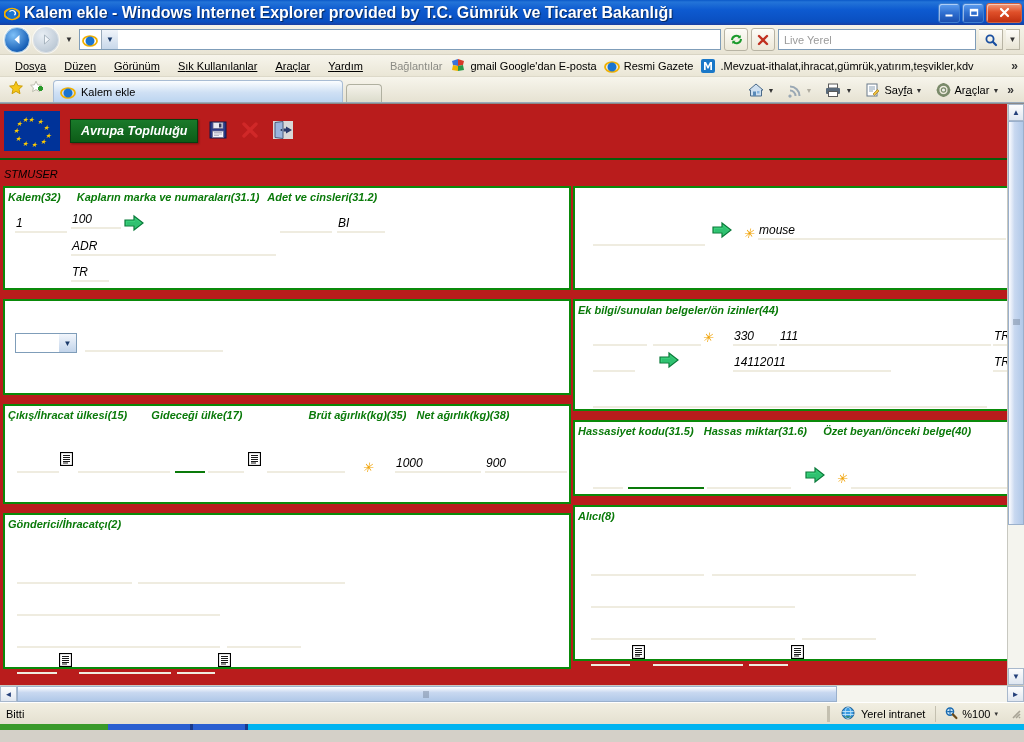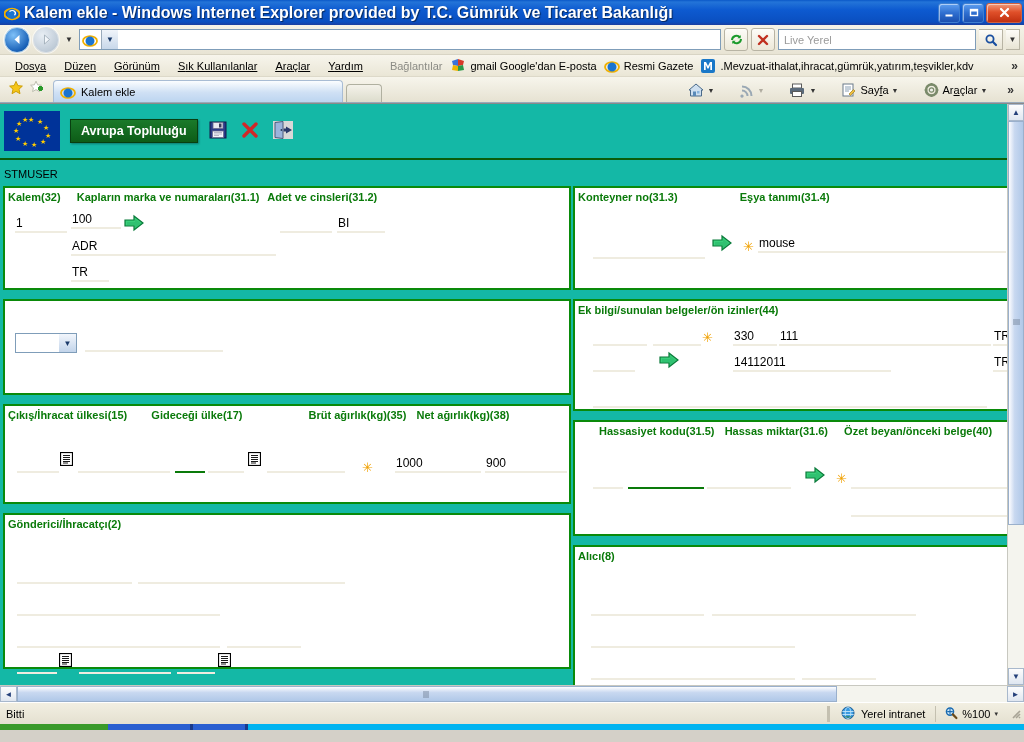--- a/index.html
+++ b/index.html
@@ -174,7 +174,7 @@
     border-bottom: none;
     border-radius: 4px 4px 0 0;
   }
-  .tabright { margin-left: auto; display:flex; align-items:center; gap:16px; padding: 0 4px 3px 0; }
+  .tabright { margin-left: auto; display:flex; align-items:center; gap:4px; padding: 0 4px 3px 0; }
   .tb-item { display:flex; align-items:center; gap:3px; padding: 1px 4px; font-size: 11px; }
   .caret { font-size: 7px; color:#333; }
   .caret.dim { color: #b0aca0; }

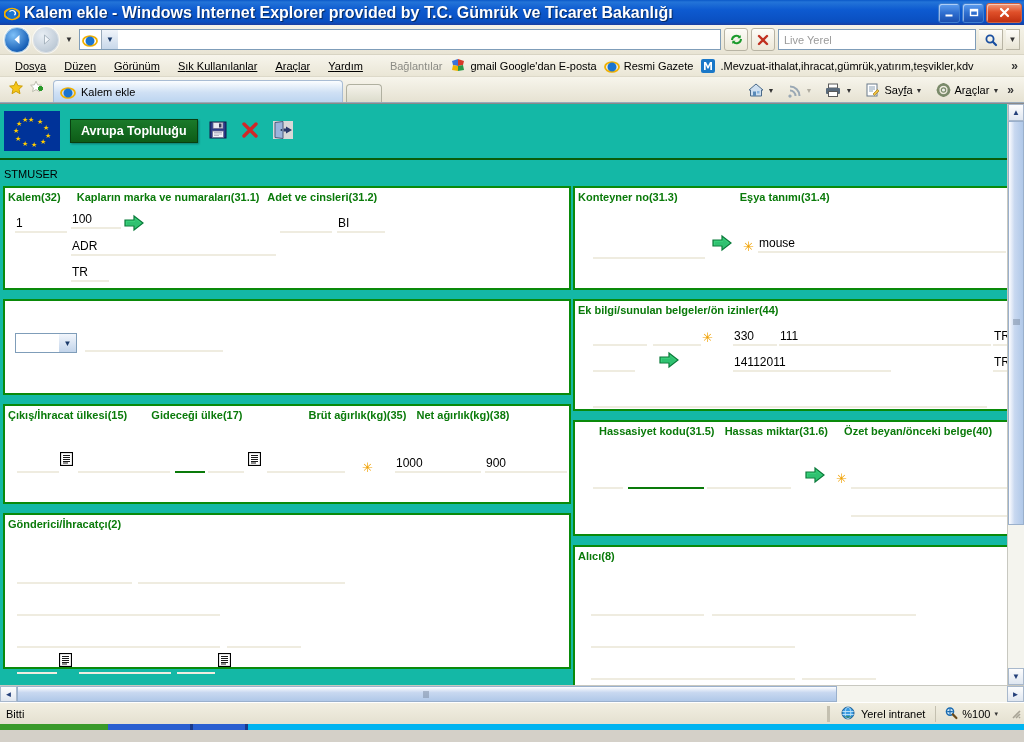--- a/index.html
+++ b/index.html
@@ -191,7 +191,8 @@
     flex: 1 1 auto;
     position: relative;
     overflow: hidden;
-    background: #14b8a6;
+    background: #b91c1c;
+    font-style: italic;
   }
 
   

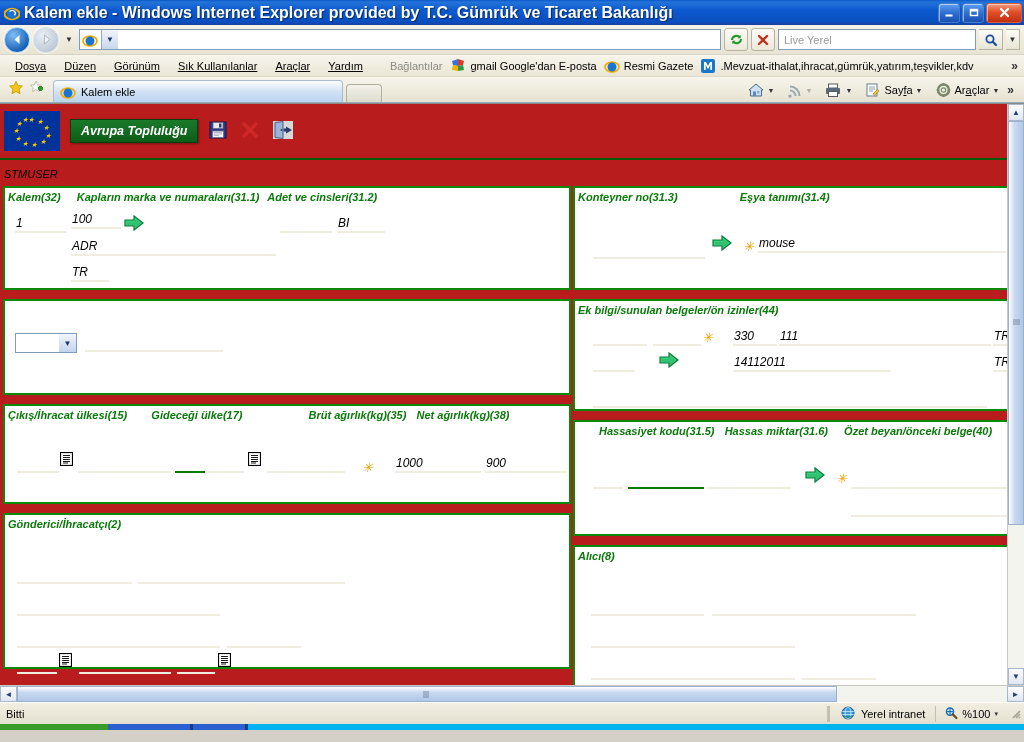--- a/index.html
+++ b/index.html
@@ -701,11 +701,6 @@
       <div class="col col-right">
 
         <div class="panel" style="height:104px;">
-          <div class="panel-title">
-            <span>Konteyner no(31.3)</span>
-            <span class="gap" style="width:56px"></span>
-            <span>Eşya tanımı(31.4)</span>
-          </div>
           <div class="row" style="height:76px;">
             <span class="fld" style="left:18px;top:38px;width:112px;"></span>
             <span class="arrow-ico" style="left:136px;top:30px;">

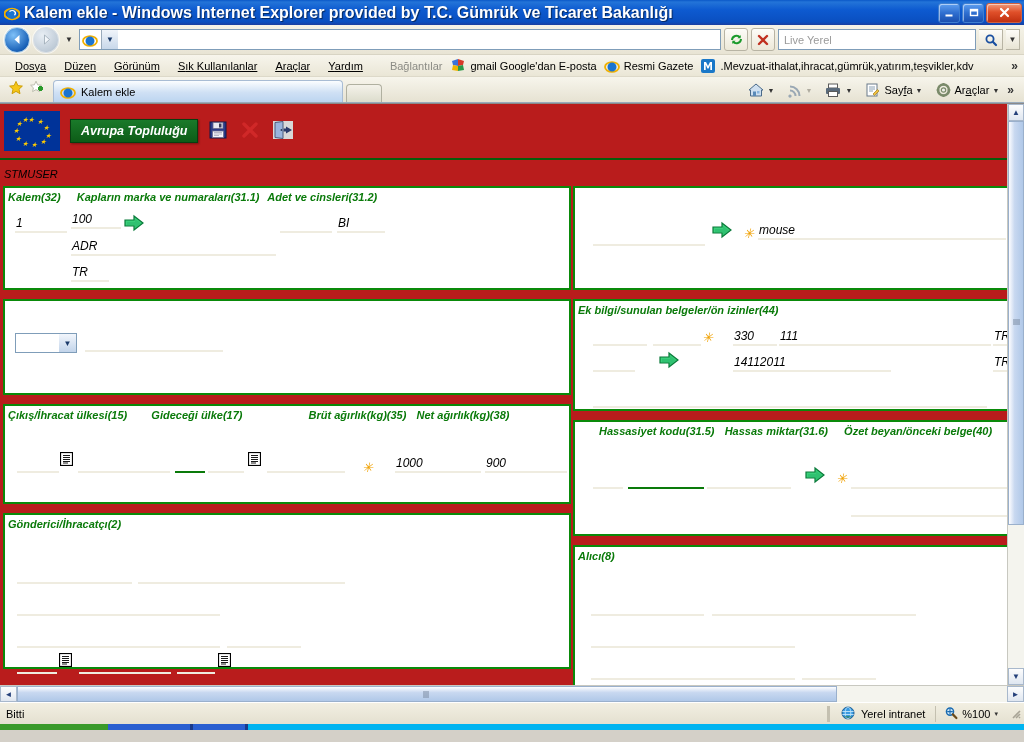--- a/index.html
+++ b/index.html
@@ -740,7 +740,7 @@
           </div>
         </div>
 
-        <div class="panel" style="height:116px;text-align:center;">
+        <div class="panel" style="height:76px;">
           <div class="panel-title">
             <span>Hassasiyet kodu(31.5)</span>
             <span class="gap" style="width:4px"></span>

